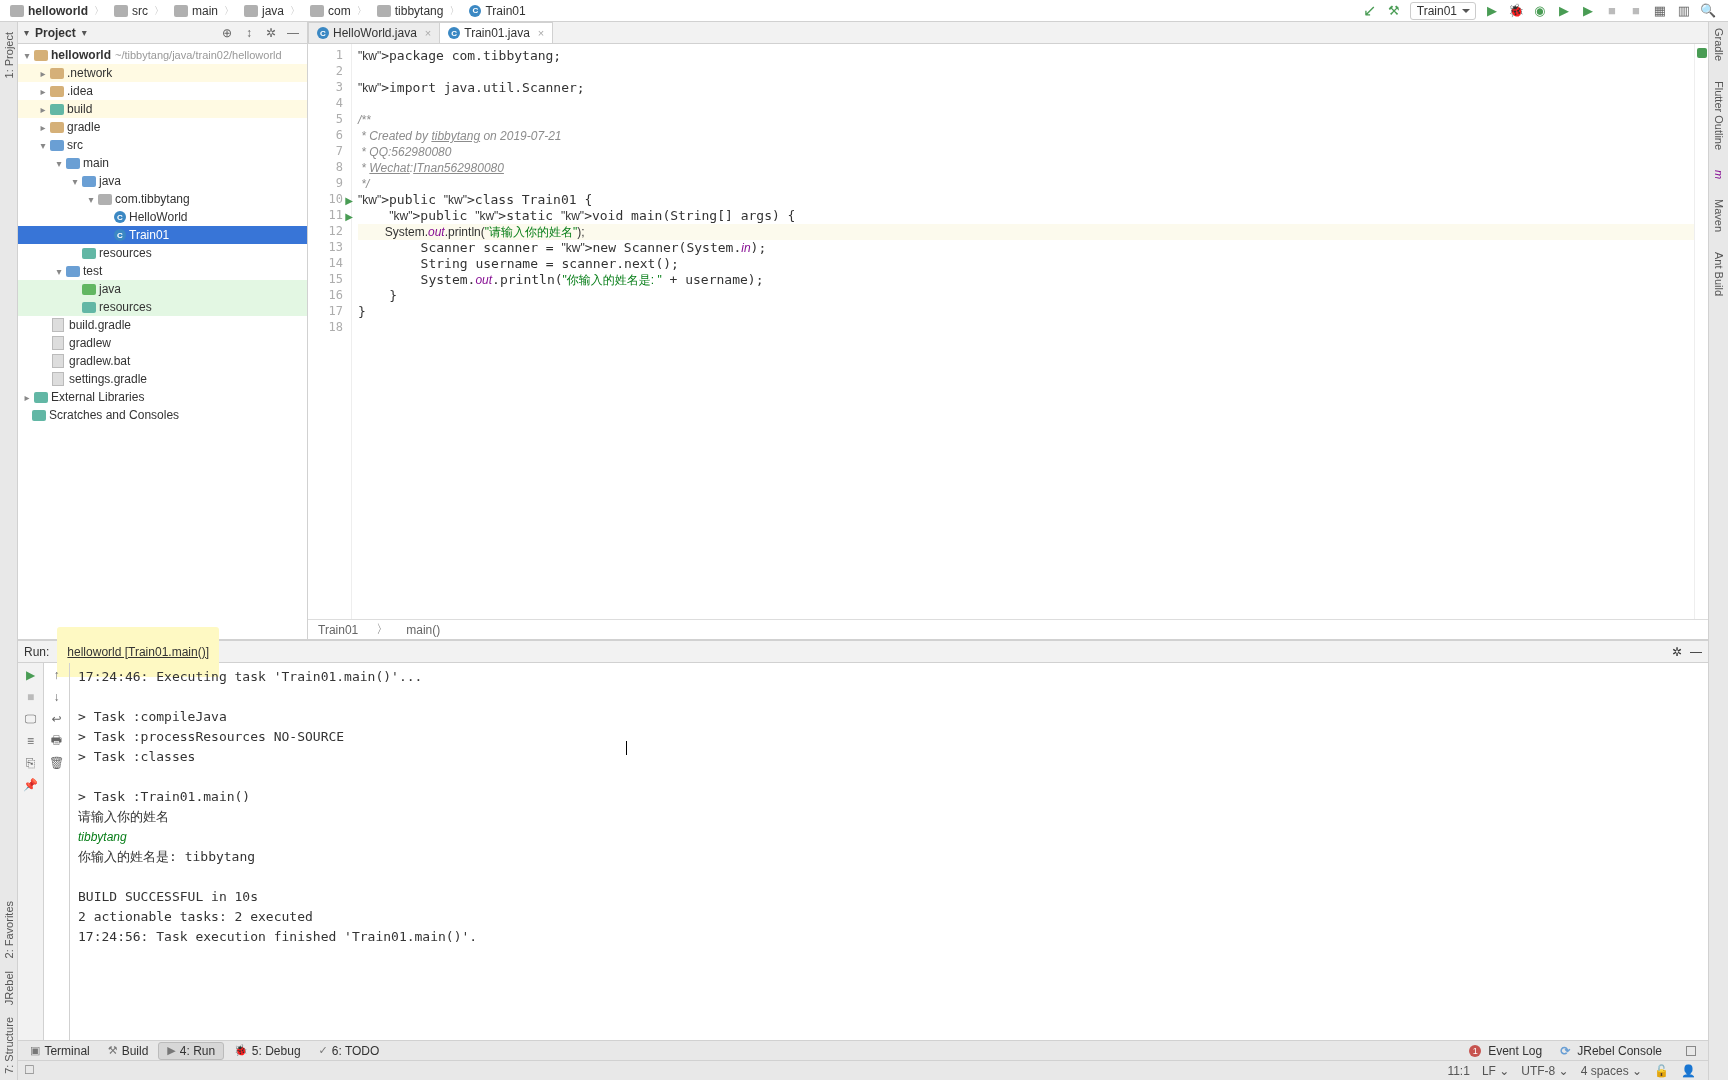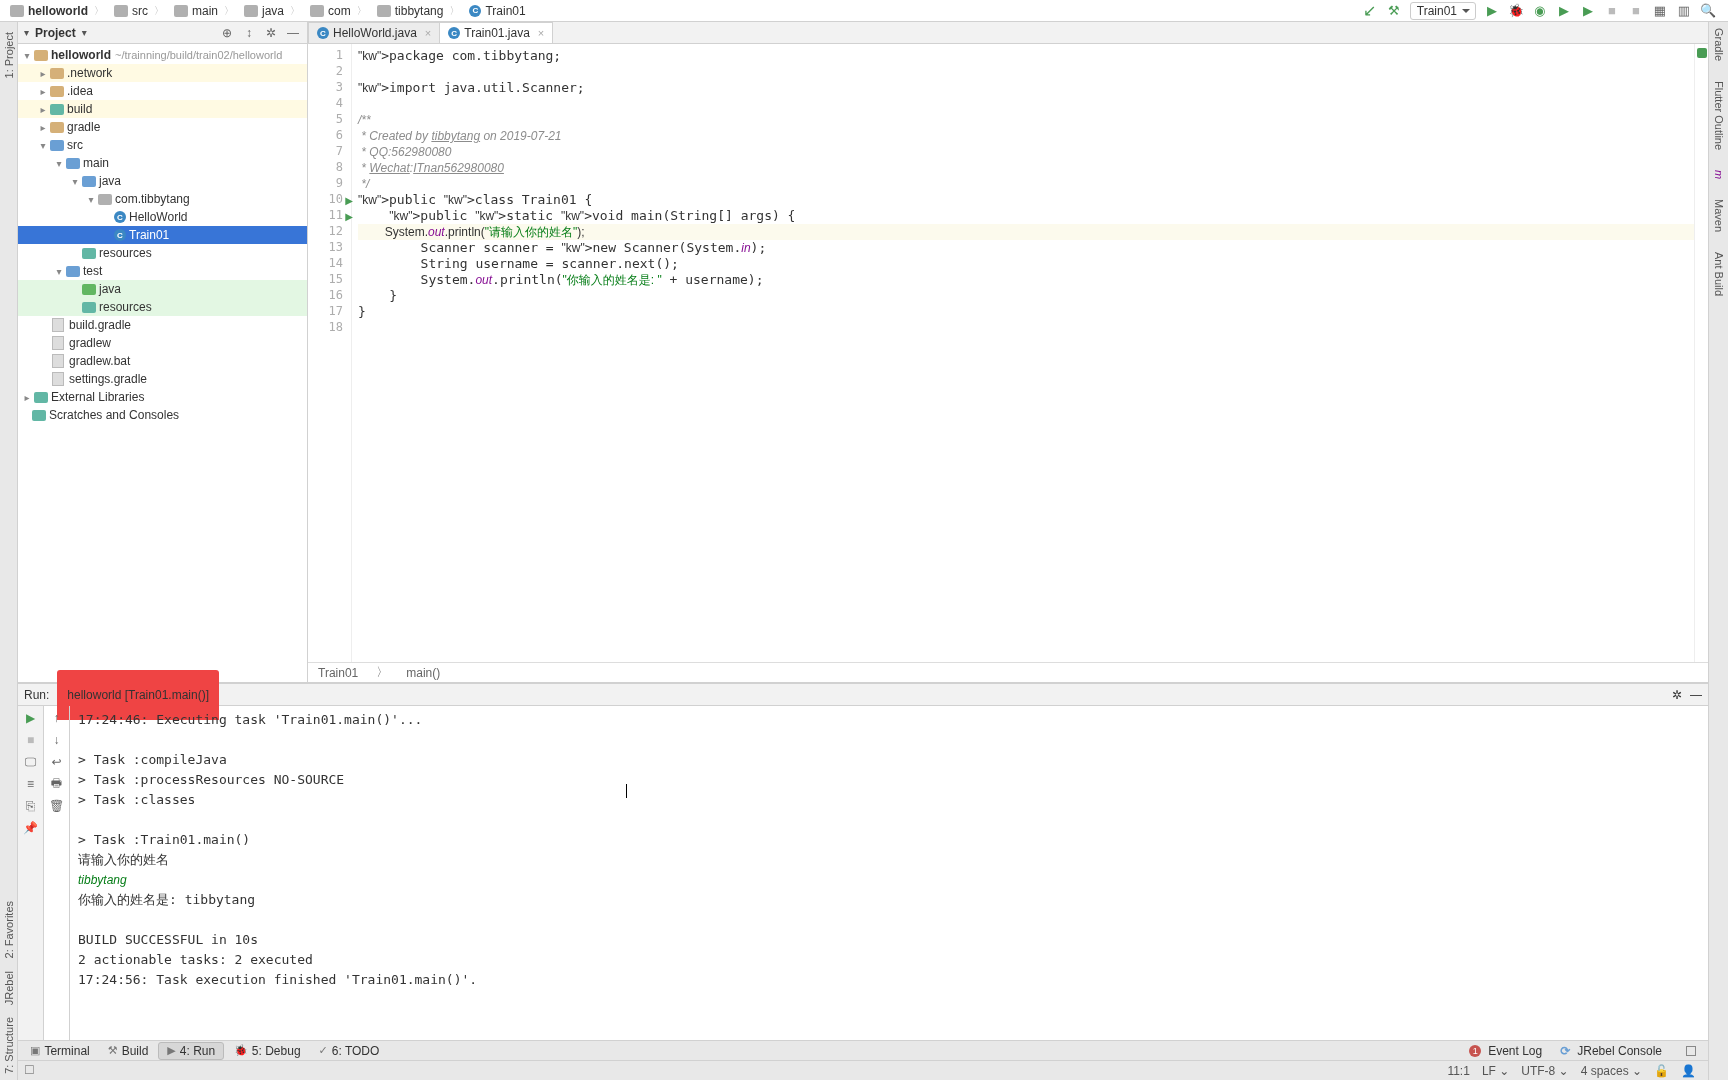--- a/index.html
+++ b/index.html
@@ -192,7 +192,7 @@
               <span class="tw">▾</span>
               <span class="tree-ico folder"></span>
               <b>helloworld</b>
-              <span class="tree-path">~/trainning/build/train02/helloworld</span>
+              <span class="tree-path">~/tibbytang/java/train02/helloworld</span>
             </div>
           <div class="tree-row yellow" style="padding-left:18px">
               <span class="tw">▸</span>

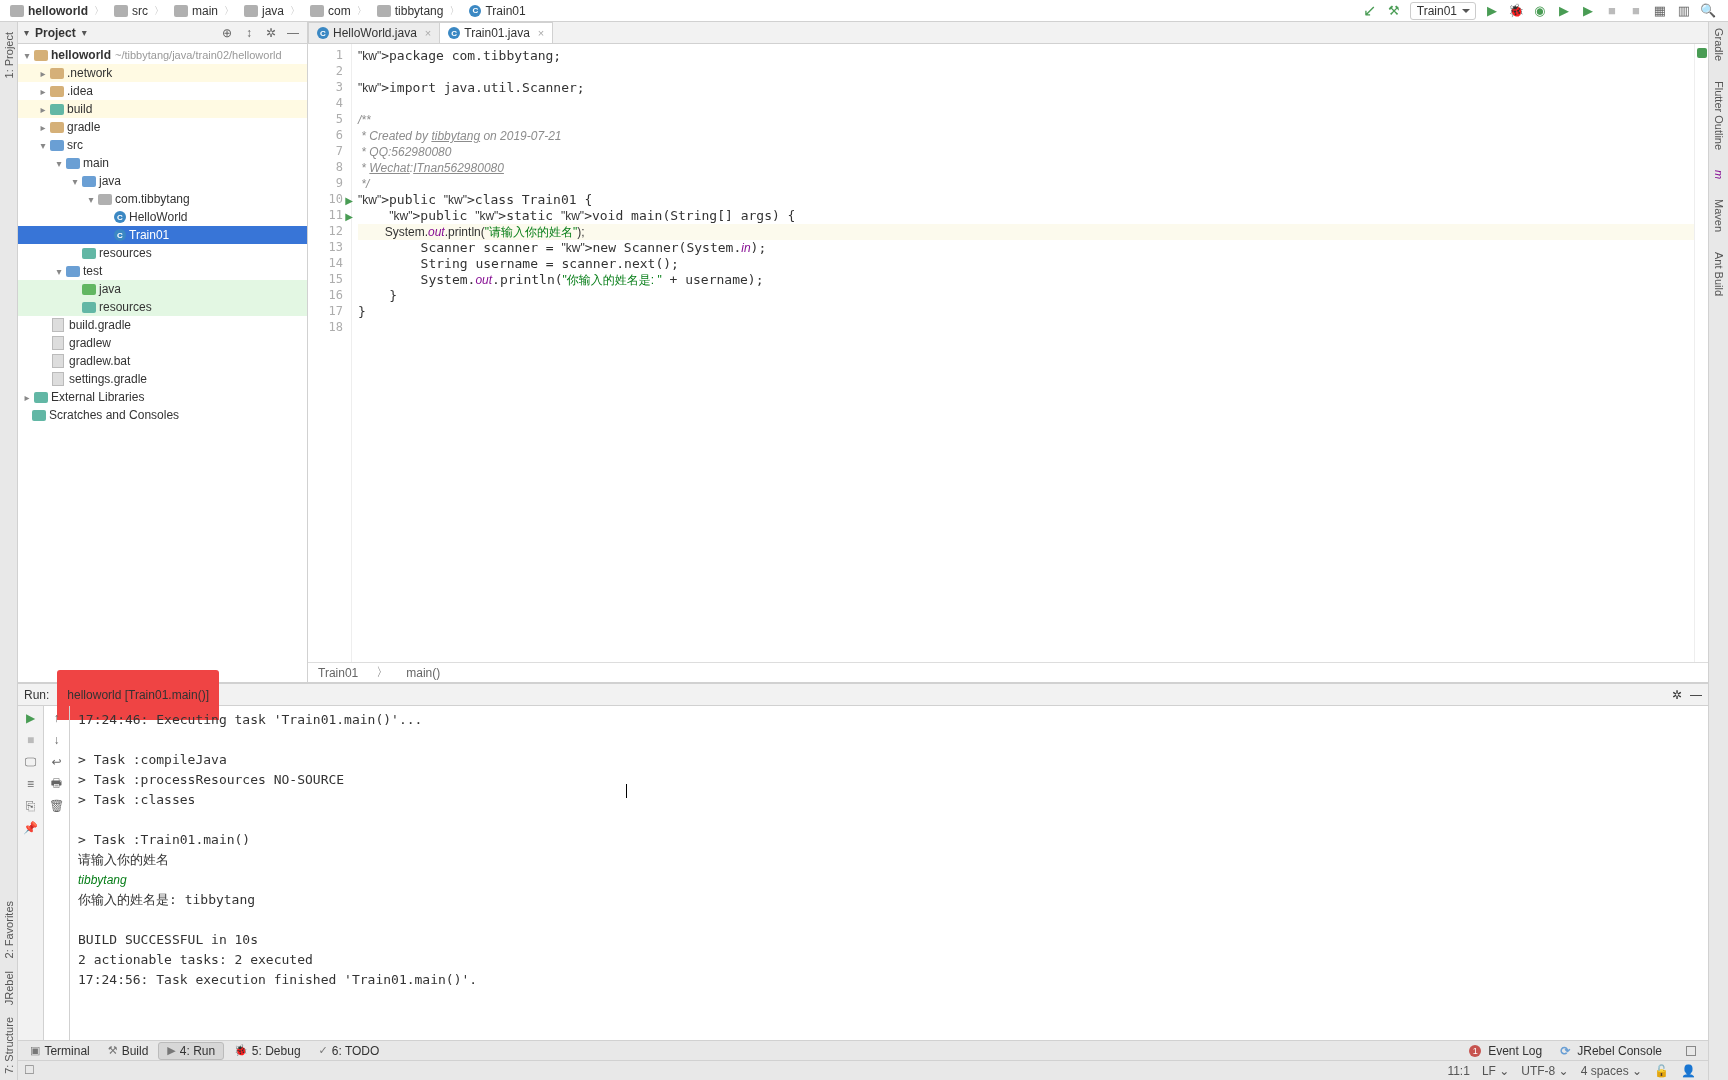--- a/index.html
+++ b/index.html
@@ -77,7 +77,7 @@
 .right-marks .ok { width:10px; height:10px; background:#499c54; margin:4px auto; border-radius:2px; }
 .editor-status { height:20px; border-top:1px solid #ddd; padding:0 10px; display:flex; align-items:center; font-size:11px; color:#666; gap:18px; }
 
-.run-pane { height:357px; display:flex; flex-direction:column; border-top:1px solid #d1d1d1; background:#fff; }
+.run-pane { height:400px; display:flex; flex-direction:column; border-top:1px solid #d1d1d1; background:#fff; }
 .run-header { height:22px; background:#f2f2f2; border-bottom:1px solid #d1d1d1; display:flex; align-items:center; padding:0 6px; gap:8px; }
 .run-header .lbl { font-weight:normal; }
 .run-tab { background:#ef4444; padding:18px 10px; border-radius:3px 3px 0 0; }

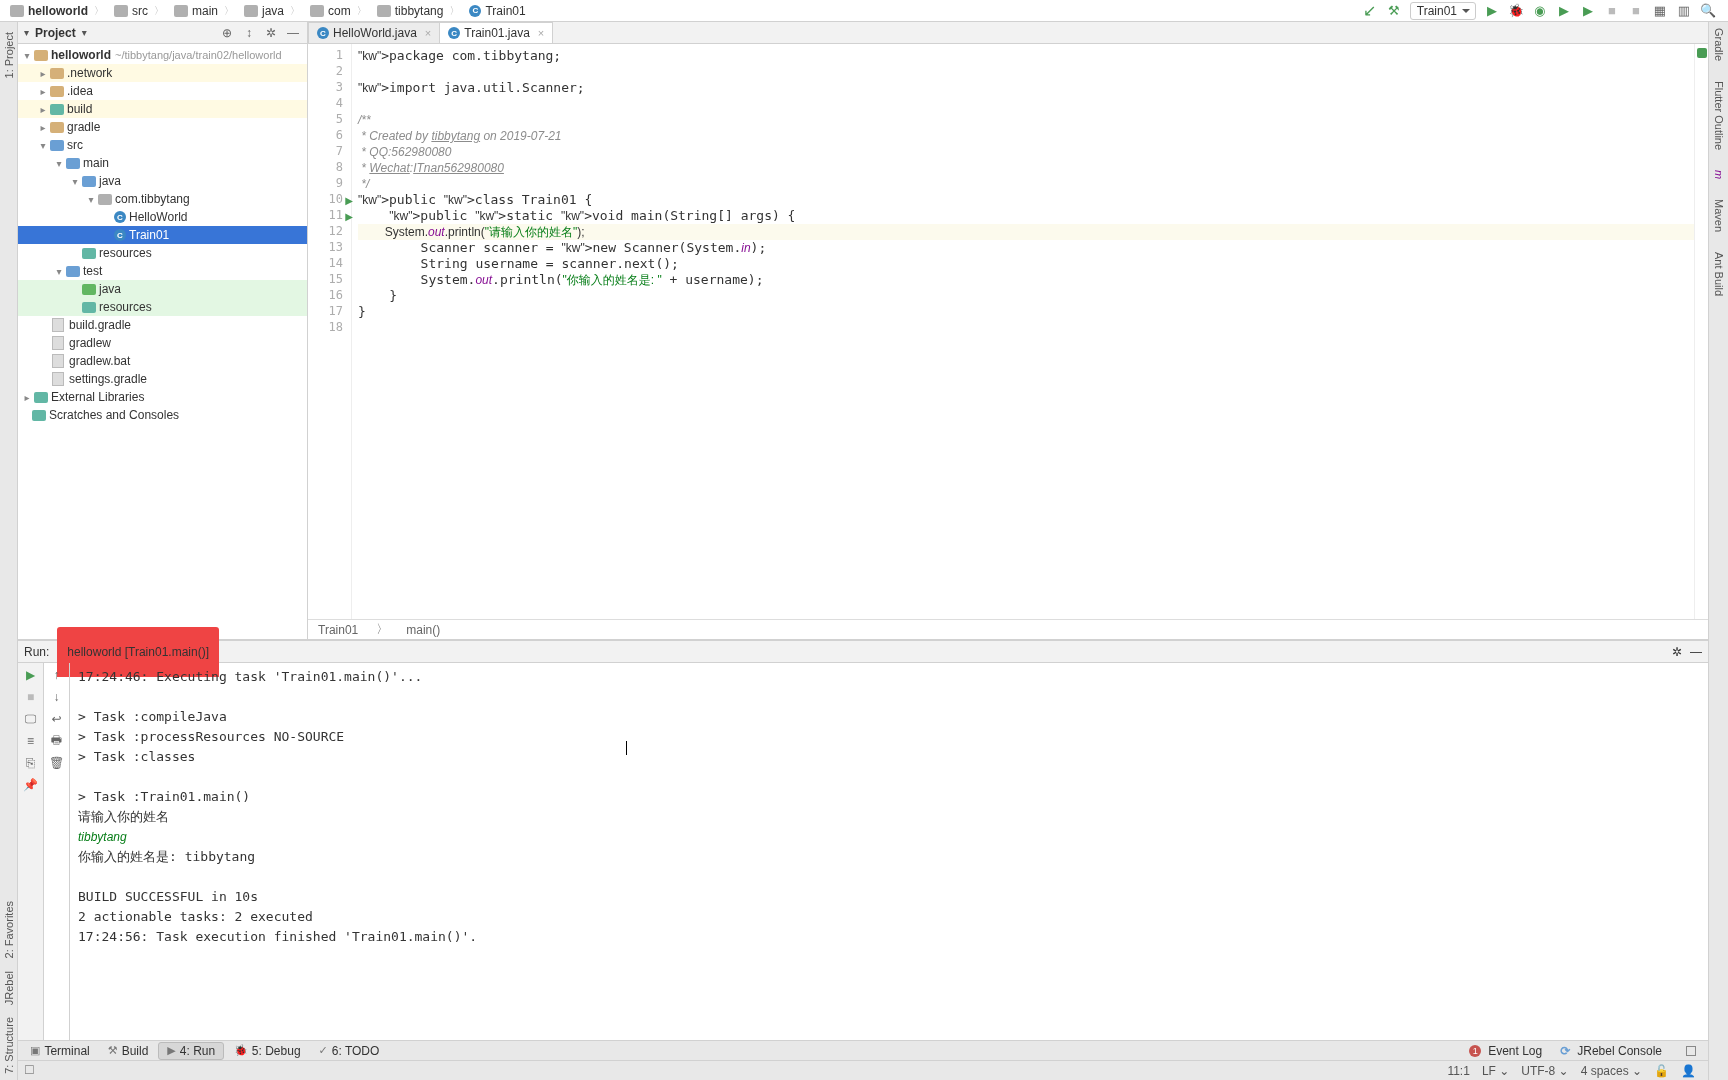--- a/index.html
+++ b/index.html
@@ -80,7 +80,7 @@
 .run-pane { height:400px; display:flex; flex-direction:column; border-top:1px solid #d1d1d1; background:#fff; }
 .run-header { height:22px; background:#f2f2f2; border-bottom:1px solid #d1d1d1; display:flex; align-items:center; padding:0 6px; gap:8px; }
 .run-header .lbl { font-weight:normal; }
-.run-tab { background:#ef4444; padding:18px 10px; border-radius:3px 3px 0 0; }
+.run-tab { background:#fef9c3; padding:18px 10px; border-radius:3px 3px 0 0;text-decoration:underline; }
 .run-header .spacer { flex:1; }
 .run-body { flex:1; display:flex; }
 .run-toolbar { width:26px; background:#f2f2f2; border-right:1px solid #d1d1d1; display:flex; flex-direction:column; align-items:center; padding-top:4px; gap:6px; }

